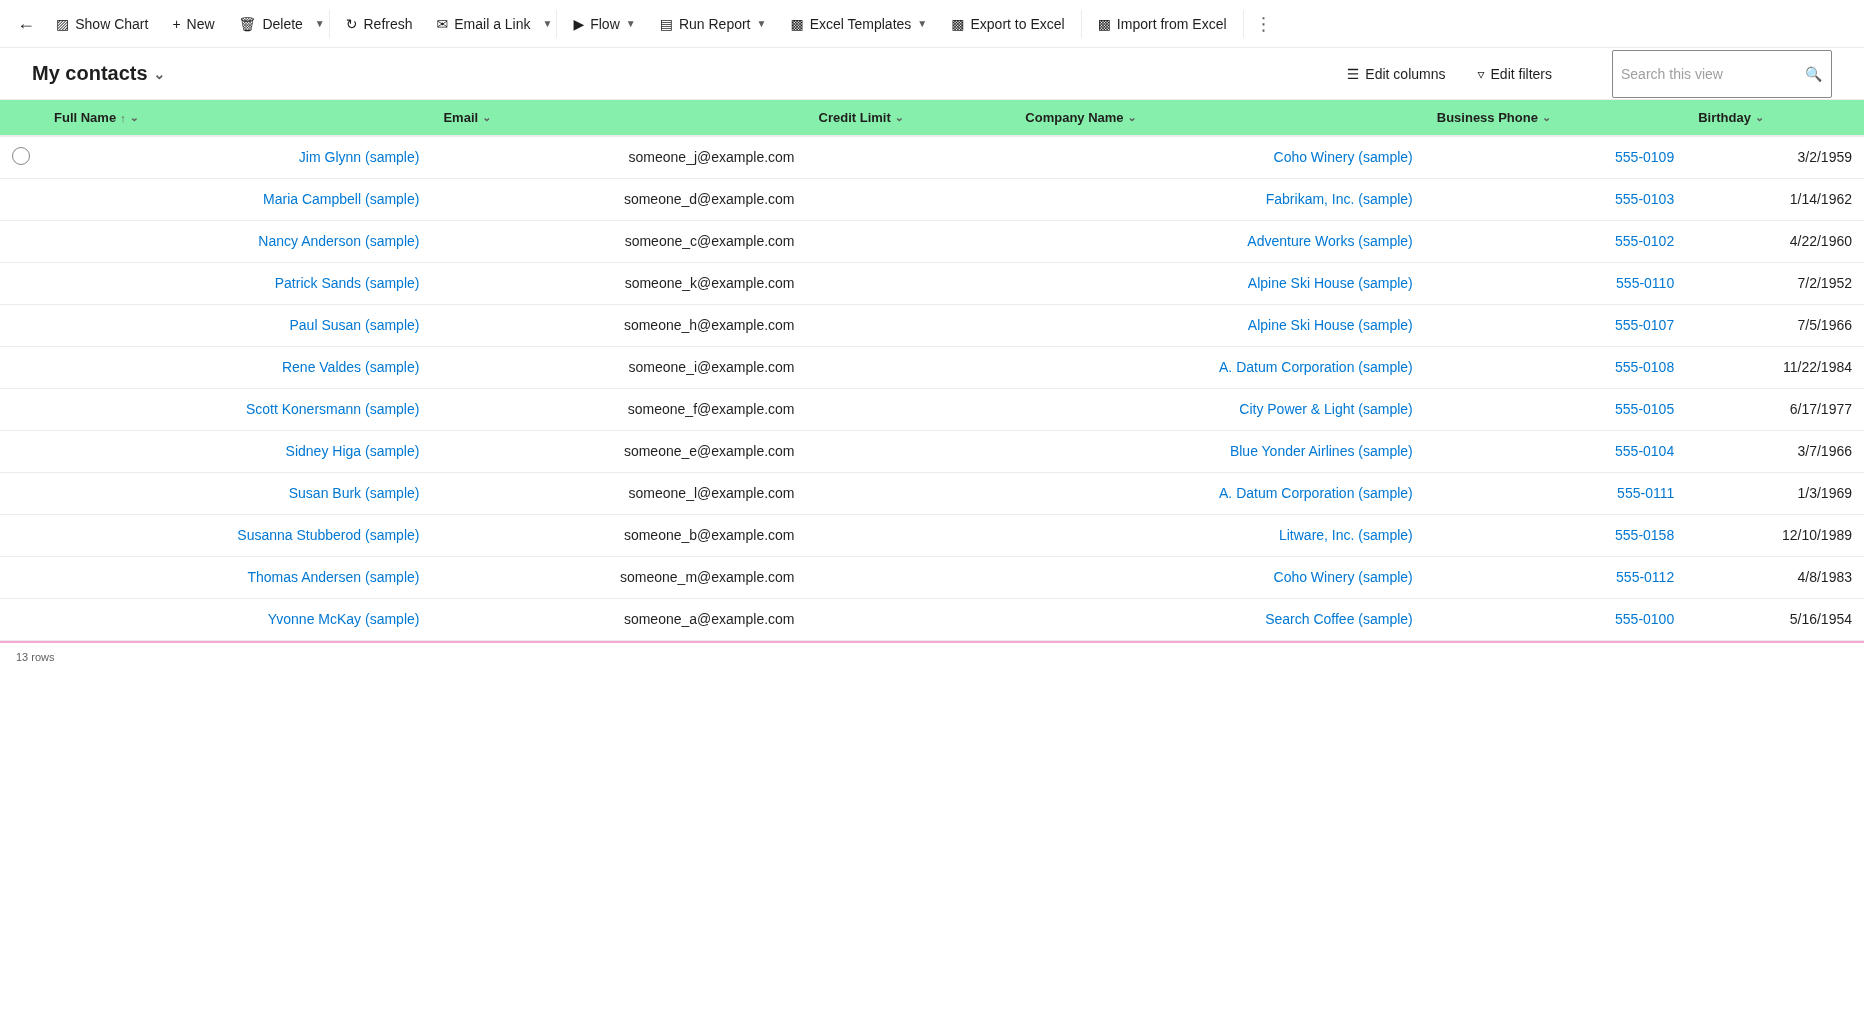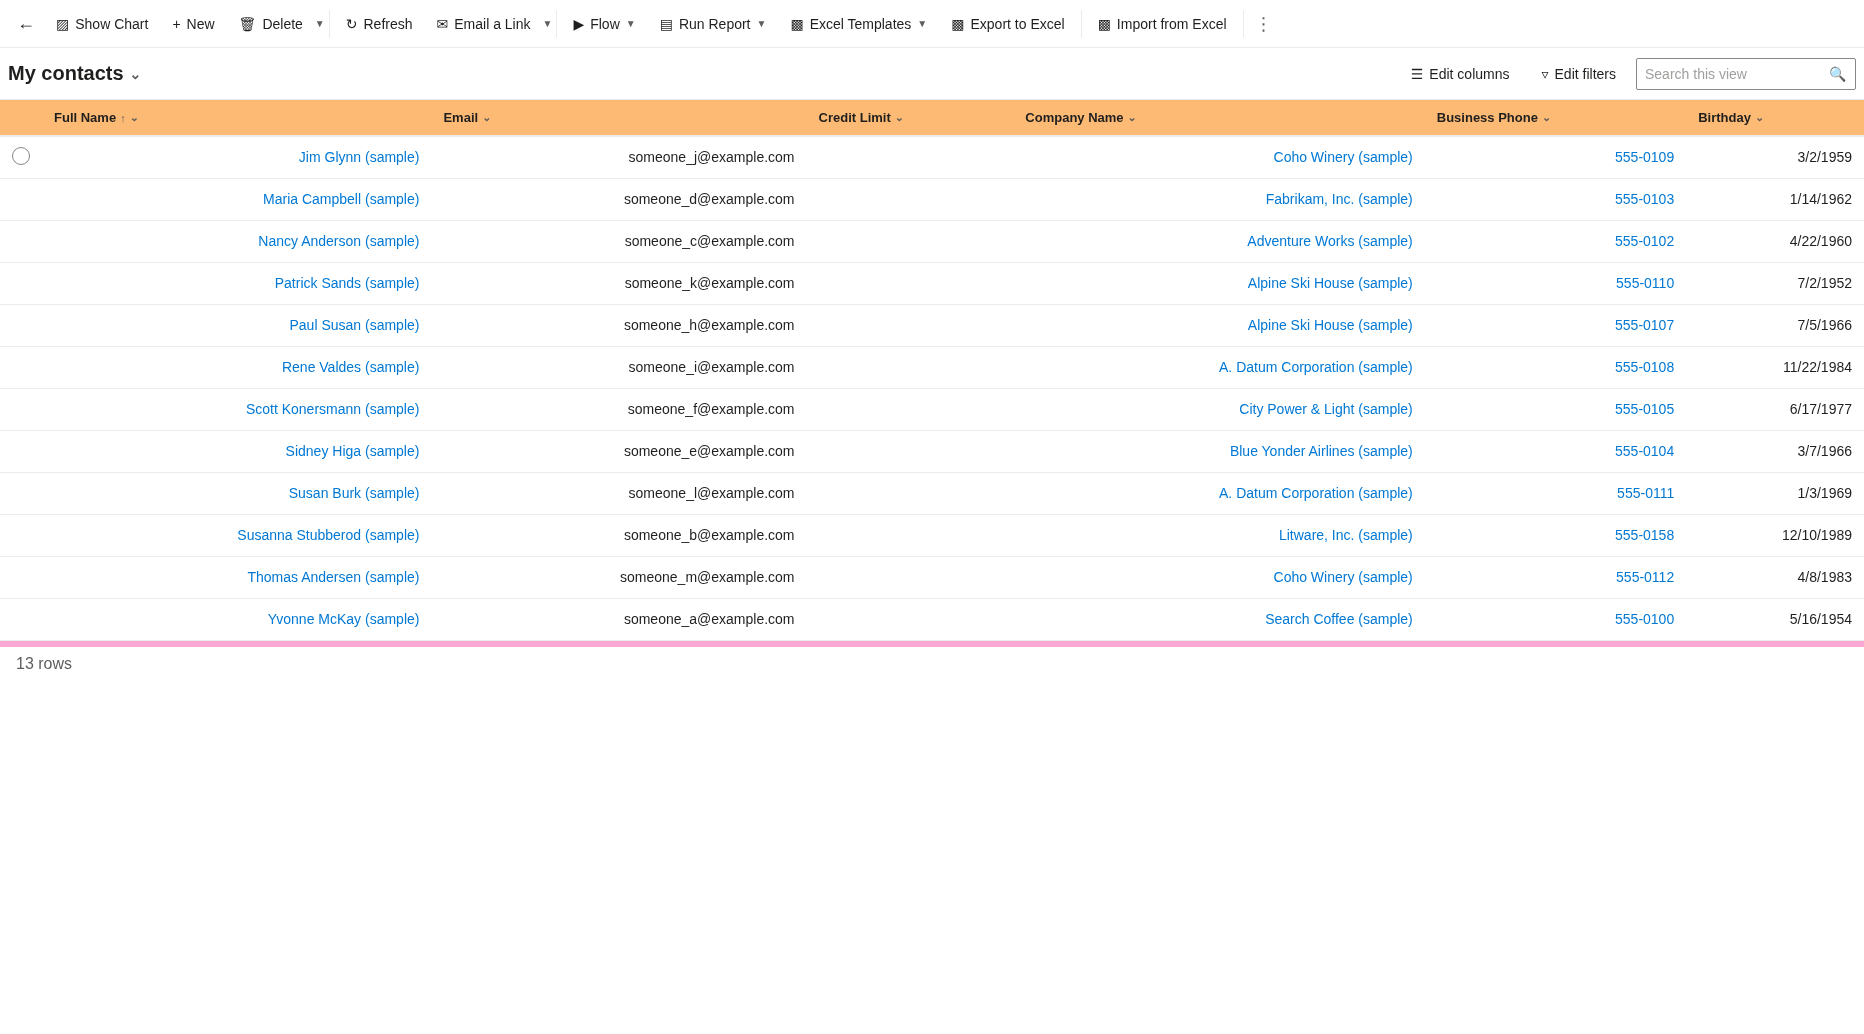--- a/index.html
+++ b/index.html
@@ -45,7 +45,7 @@
       display: flex;
       align-items: center;
       justify-content: space-between;
-      padding: 8px 8px;
+      padding: 8px 32px;
       border-bottom: 1px solid #edebe9;
       height: 52px;
     }

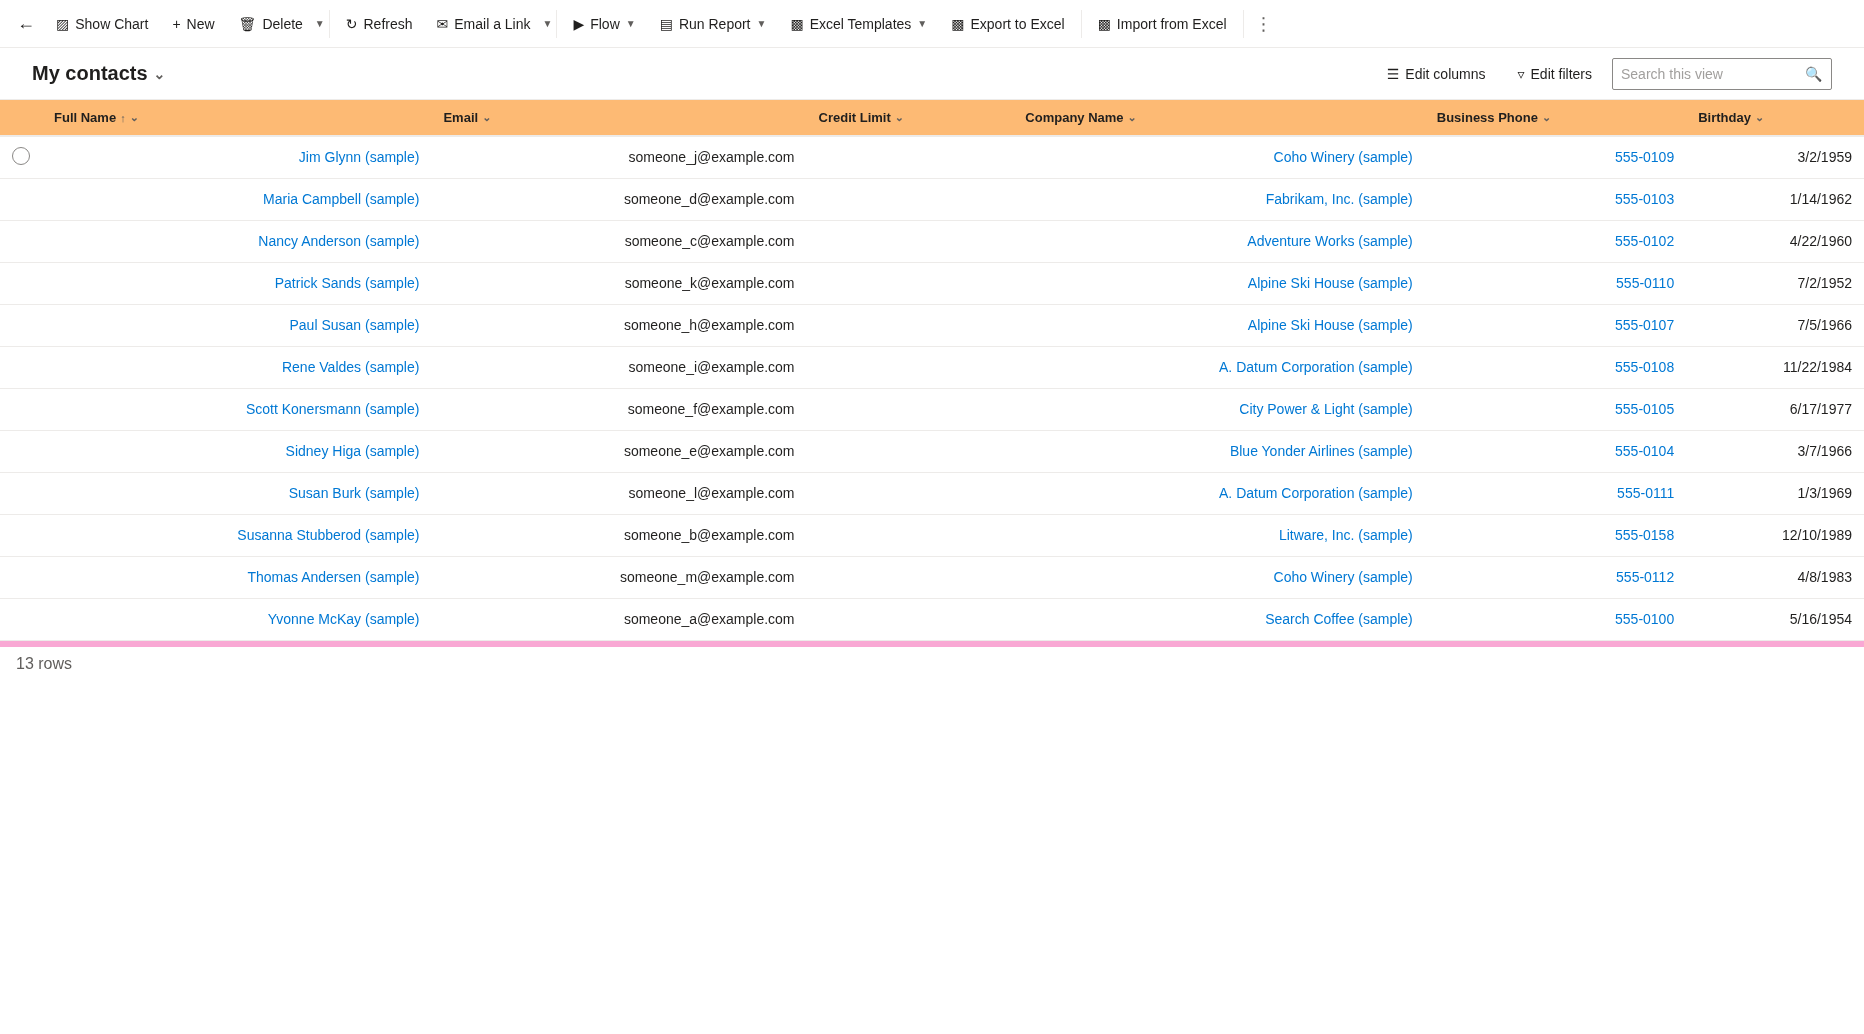--- a/index.html
+++ b/index.html
@@ -81,10 +81,11 @@
       align-items: center;
       border: 1px solid #8a8886;
       border-radius: 2px;
-      height: 32px;
+      height: 48px;
       padding: 0 8px;
       width: 220px;
       gap: 6px;
+      margin-left: 40px;
     }
     .search-box input {
       border: none;

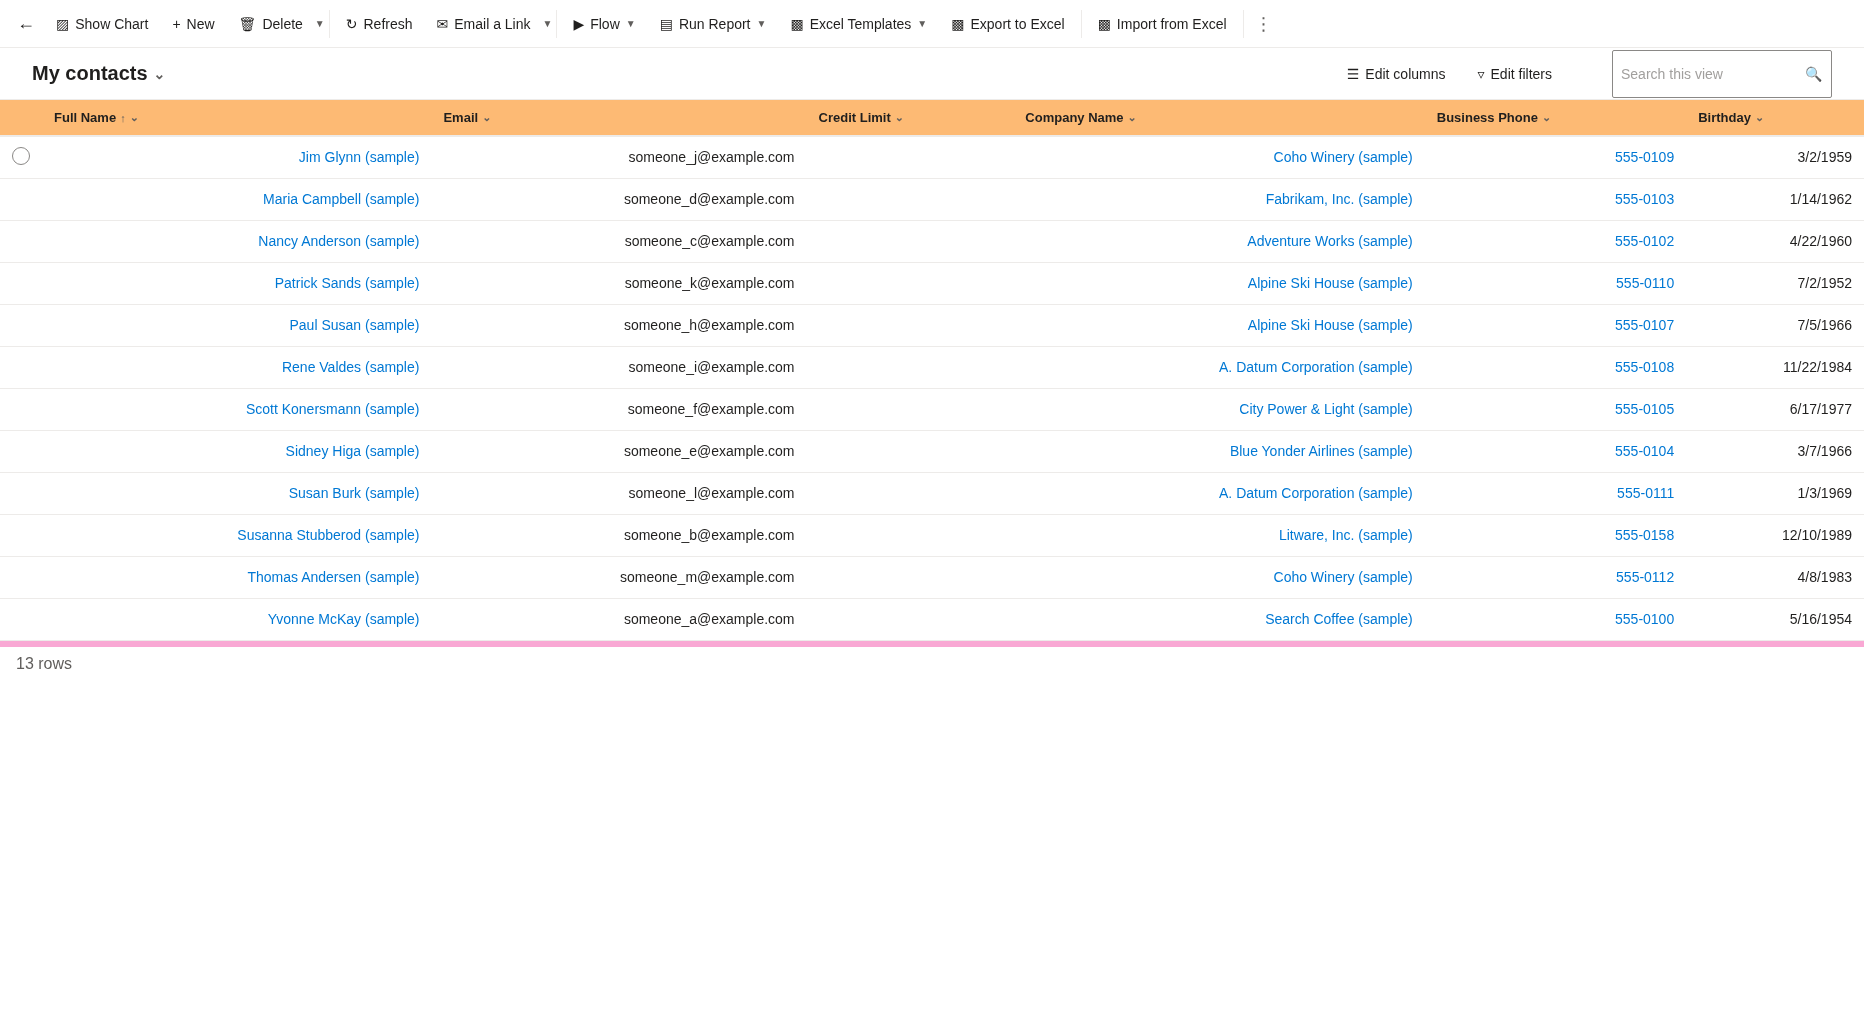--- a/index.html
+++ b/index.html
@@ -115,7 +115,7 @@
       font-weight: 600;
       font-size: 13px;
       color: #201f1e;
-      background: #fdba74;
+      background: #86efac;
       white-space: nowrap;
       position: relative;
       cursor: pointer;

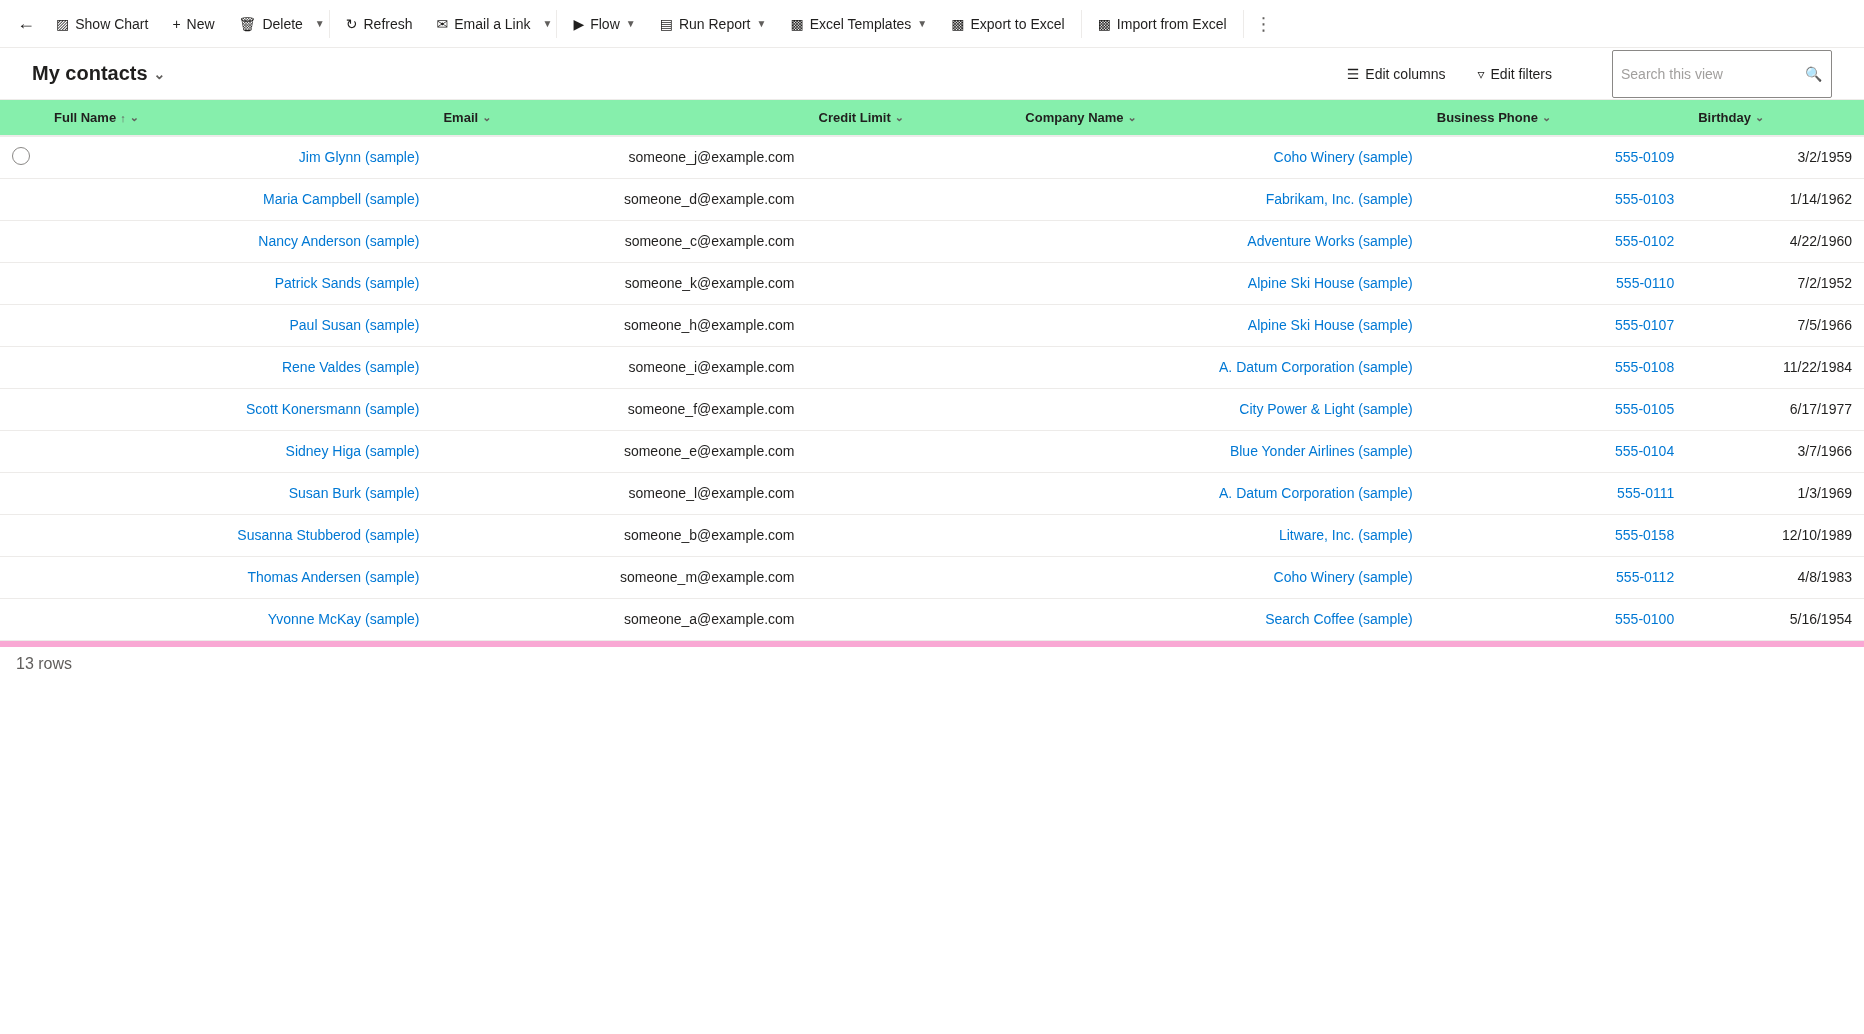--- a/index.html
+++ b/index.html
@@ -161,9 +161,9 @@
     
     .footer {
       padding: 8px 16px;
-      font-size: 16px;
+      font-size: 11px;
       color: #605e5c;
-      border-top: 6px solid #f9a8d4;
+      border-top: 2px solid #f9a8d4;
     }
 
     .back-btn {

